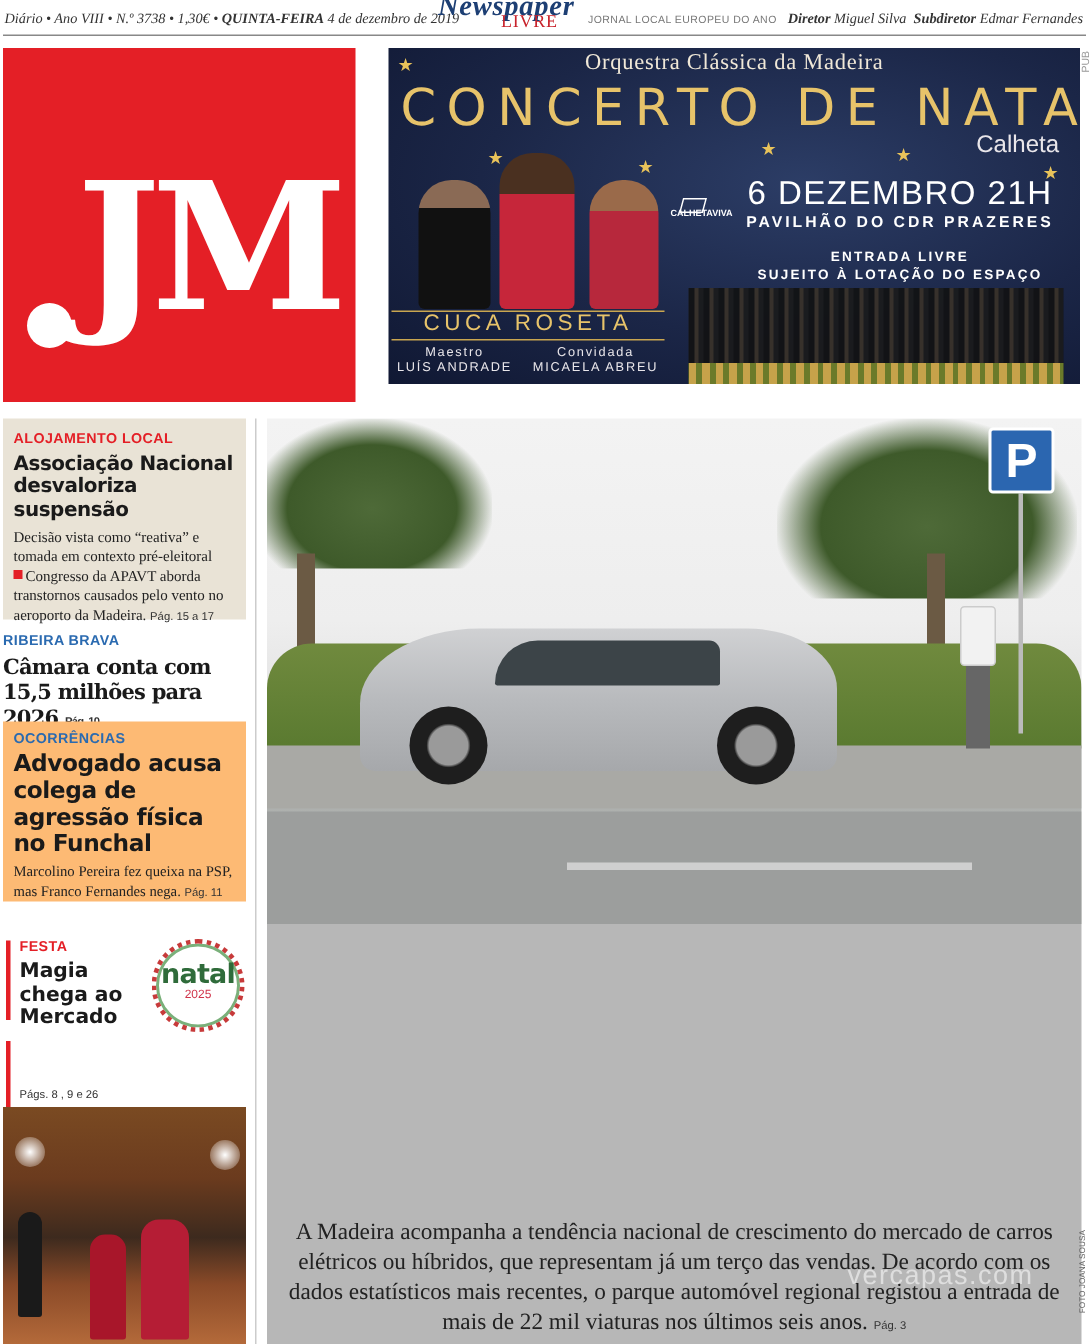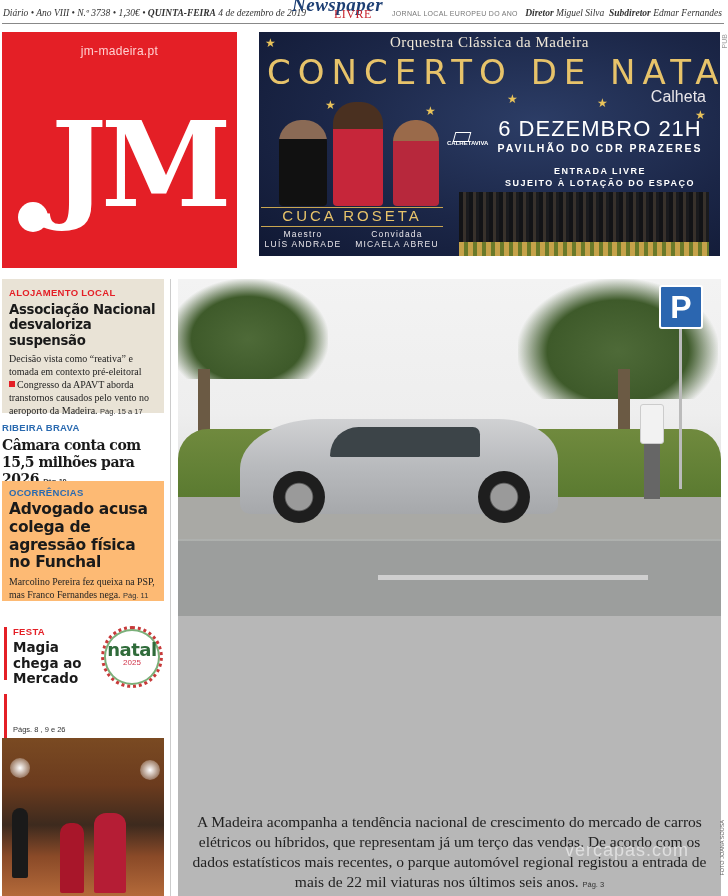--- a/index.html
+++ b/index.html
@@ -136,7 +136,6 @@
 <div class="rule"></div>
 
 <div class="logo">
-  <div class="url">jm-madeira.pt</div>
   <div class="dot"></div>
   <div class="mark">&nbsp;<span>JM</span></div>
 </div>

